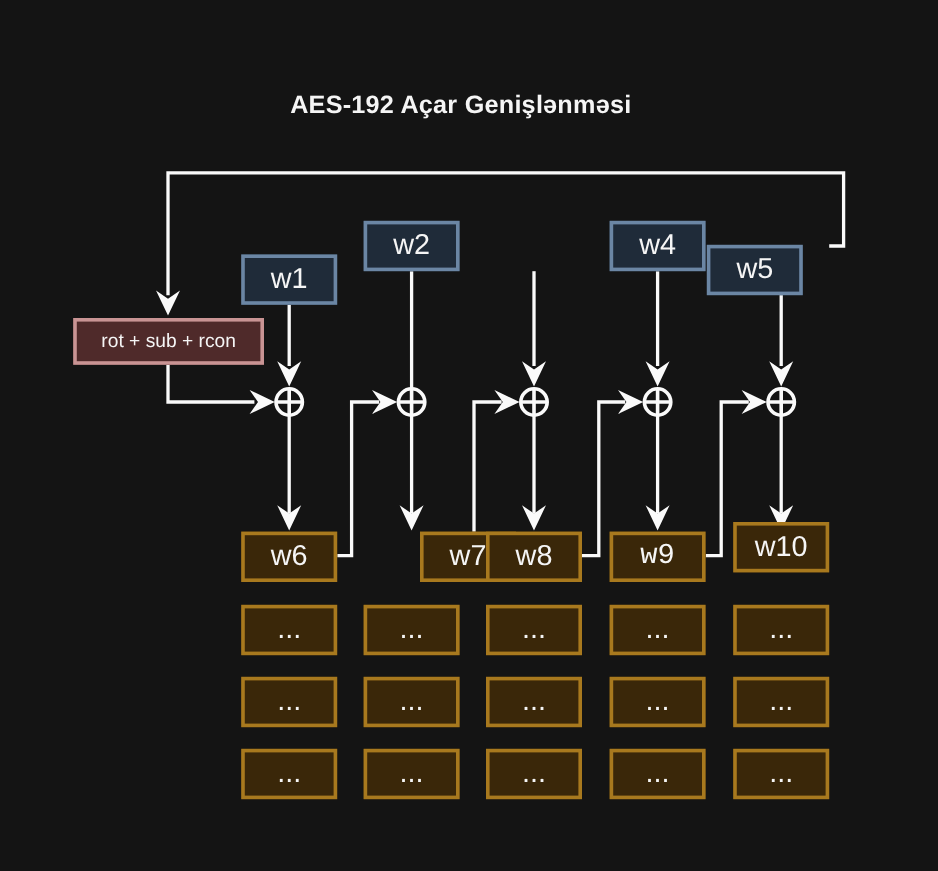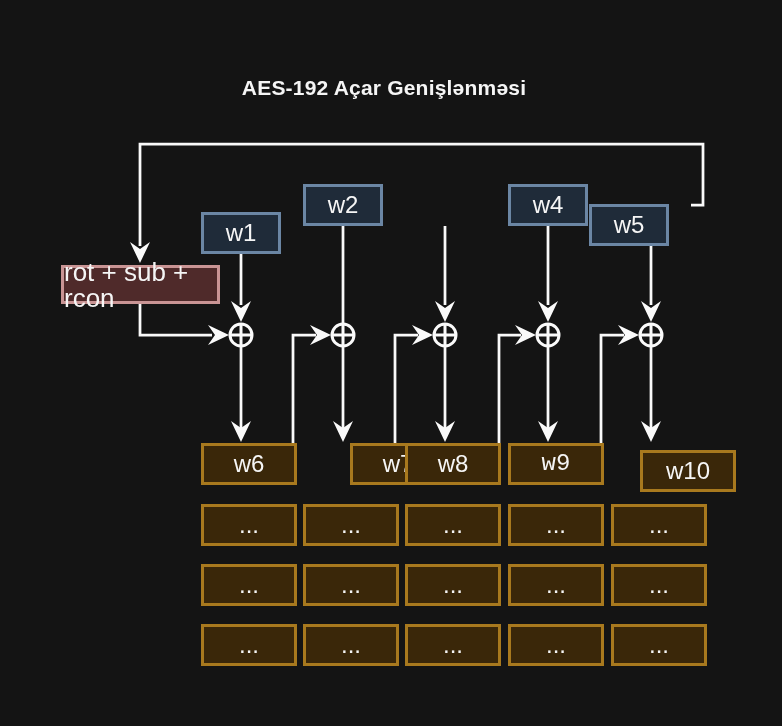--- a/index.html
+++ b/index.html
@@ -46,7 +46,7 @@
     width: 159px; height: 39px;
     background: var(--transform-fill, #4f2a2a);
     border: 3px solid var(--transform-border, #c99494);
-    font-size: 26px;
+    font-size: 16px;
   }
   svg.wires { position: absolute; left: 0; top: 0; }
   svg.wires path {

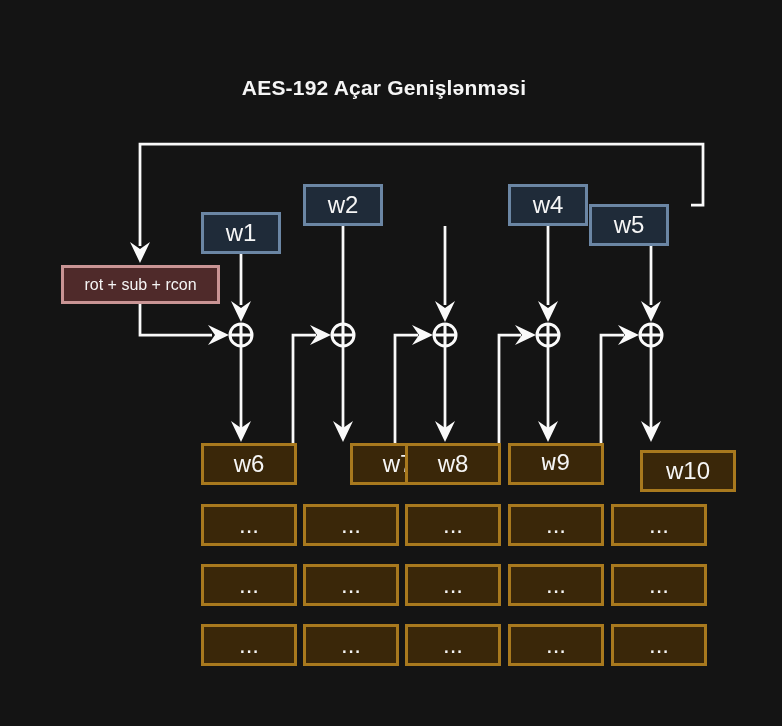--- a/index.html
+++ b/index.html
@@ -38,7 +38,7 @@
     border: 3px solid var(--key-border, #6b86a4);
   }
   .next {
-    width: 96px; height: 42px;
+    width: 80px; height: 42px;
     background: var(--next-fill, #3a2709);
     border: 3px solid var(--next-border, #a8791e);
   }

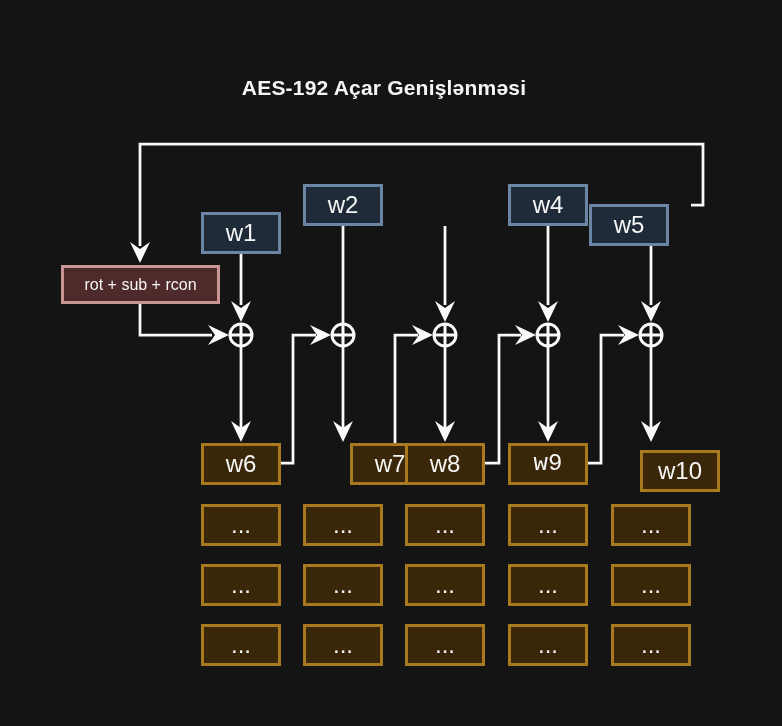--- a/index.html
+++ b/index.html
@@ -176,7 +176,7 @@
   <div class="box next" style="left:303px; top:443px;margin-left:47px;">w7</div>
   <div class="box next" style="left:405px; top:443px;">w8</div>
   <div class="box next" style="left:508px; top:443px;font-family:Liberation Mono, monospace;">w9</div>
-  <div class="box next" style="left:611px; top:450px;margin-left:29px;">w10</div>
+  <div class="box next" style="left:611px; top:435px;">w10</div>
 
   <div class="box next" style="left:201px; top:504px;">...</div>
   <div class="box next" style="left:303px; top:504px;">...</div>

